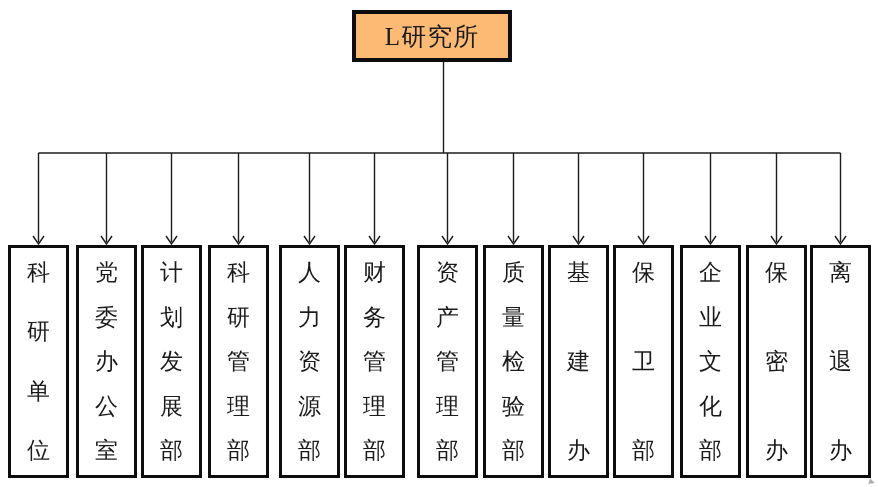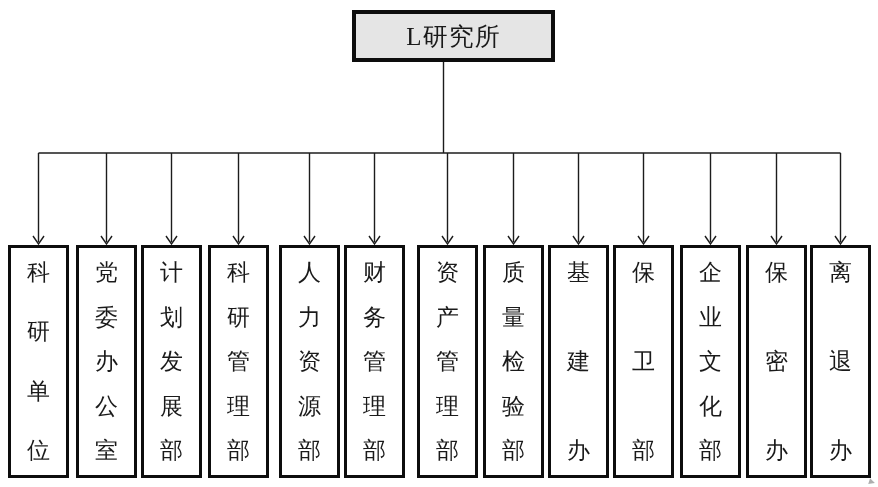--- a/index.html
+++ b/index.html
@@ -20,11 +20,11 @@
     position: absolute;
     left: 352px;
     top: 10px;
-    width: 203px;
+    width: 160px;
     height: 52px;
     border: 4px solid #0d0d0d;
     box-sizing: border-box;
-    background: #e5e5e5;
+    background: #fdba74;
     display: flex;
     align-items: center;
     justify-content: center;

